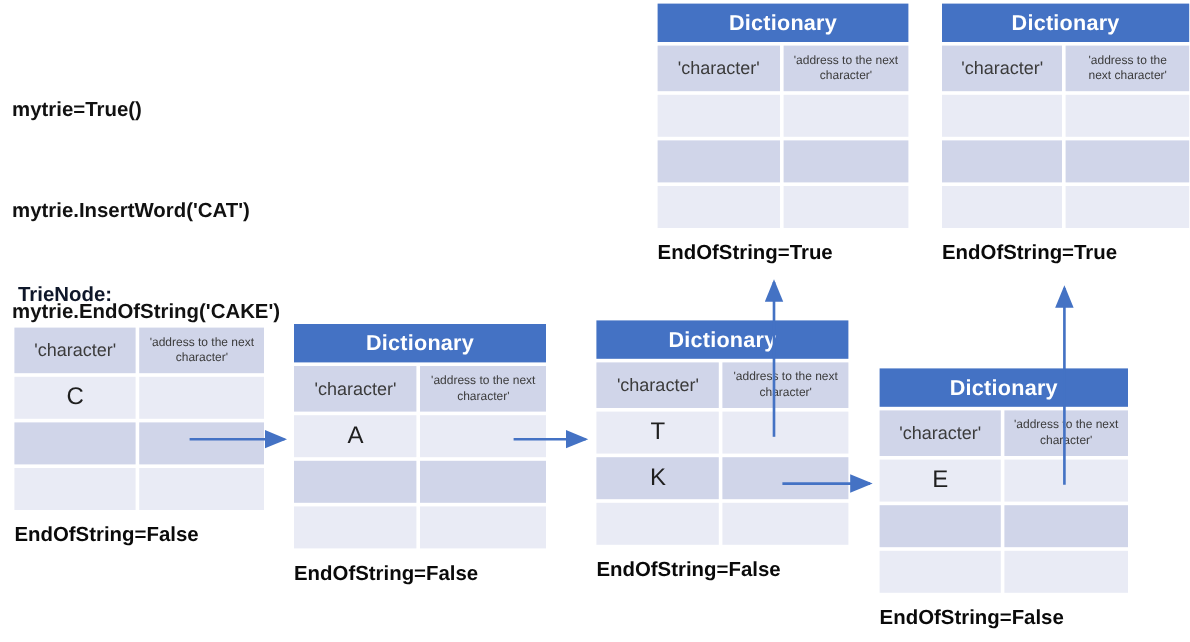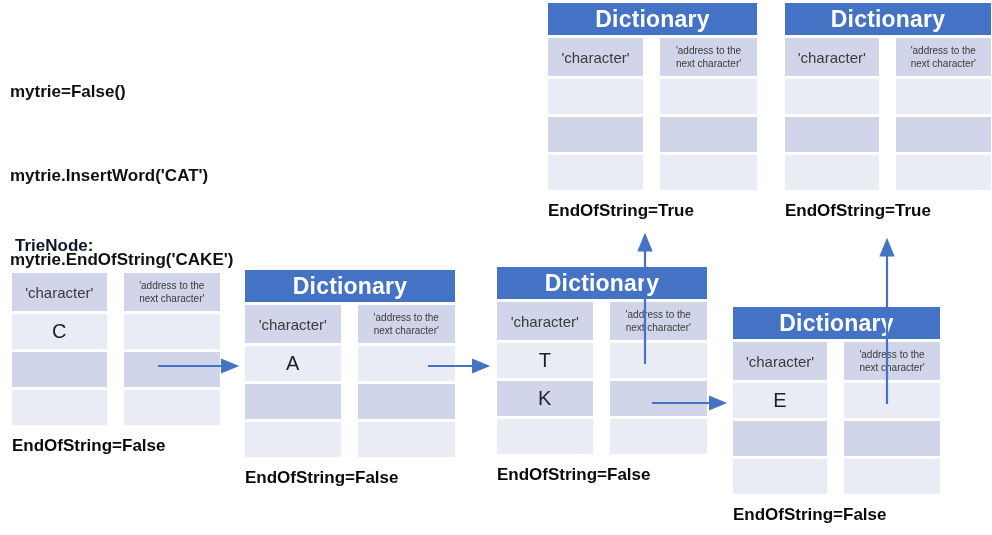--- a/index.html
+++ b/index.html
@@ -20,7 +20,7 @@
   .dict{position:absolute;background:#ffffff;}
   .dict .title{
     height:32px;background:#4472C4;color:#ffffff;
-    font-weight:700;font-size:23px;
+    font-weight:700;font-size:18px;
     display:flex;align-items:center;justify-content:center;
     letter-spacing:.2px;
   }

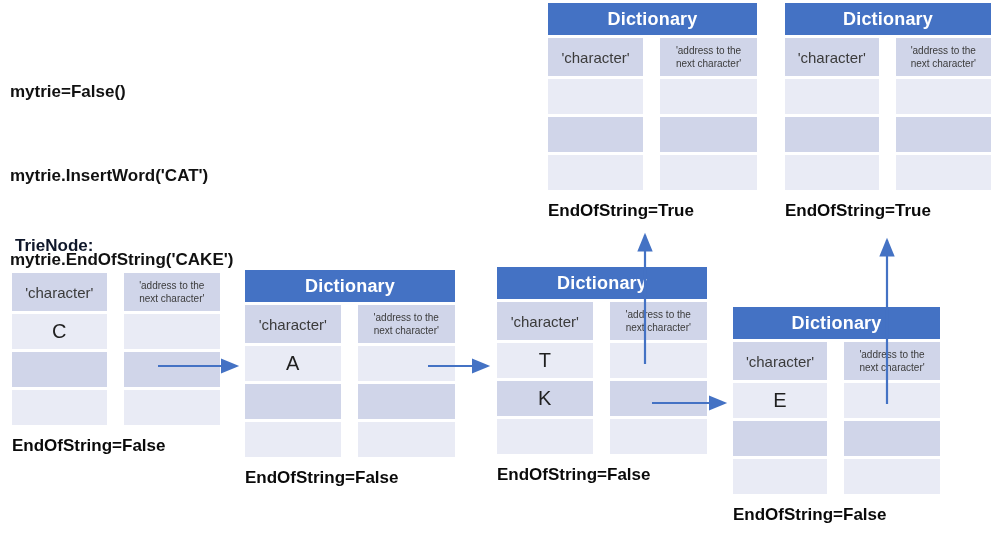--- a/index.html
+++ b/index.html
@@ -25,7 +25,7 @@
     letter-spacing:.2px;
   }
   .dict .row{
-    display:grid;grid-template-columns:1fr 1.02fr;column-gap:17px;margin-top:3px;
+    display:grid;grid-template-columns:1fr 1.02fr;column-gap:3px;margin-top:3px;
   }
   .dict .cell{
     display:flex;align-items:center;justify-content:center;text-align:center;

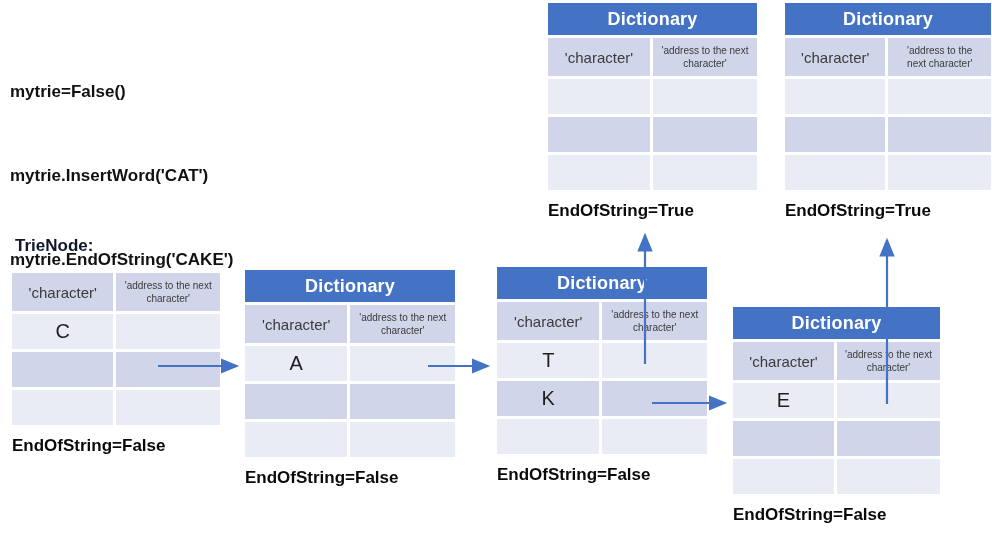--- a/index.html
+++ b/index.html
@@ -48,7 +48,7 @@
 <body>
 
 <div class="code-block">
-  <div>mytrie=False()</div>
+  <div>mytrie=True()</div>
   <div>mytrie.InsertWord('CAT')</div>
   <div>mytrie.EndOfString('CAKE')</div>
 </div>

